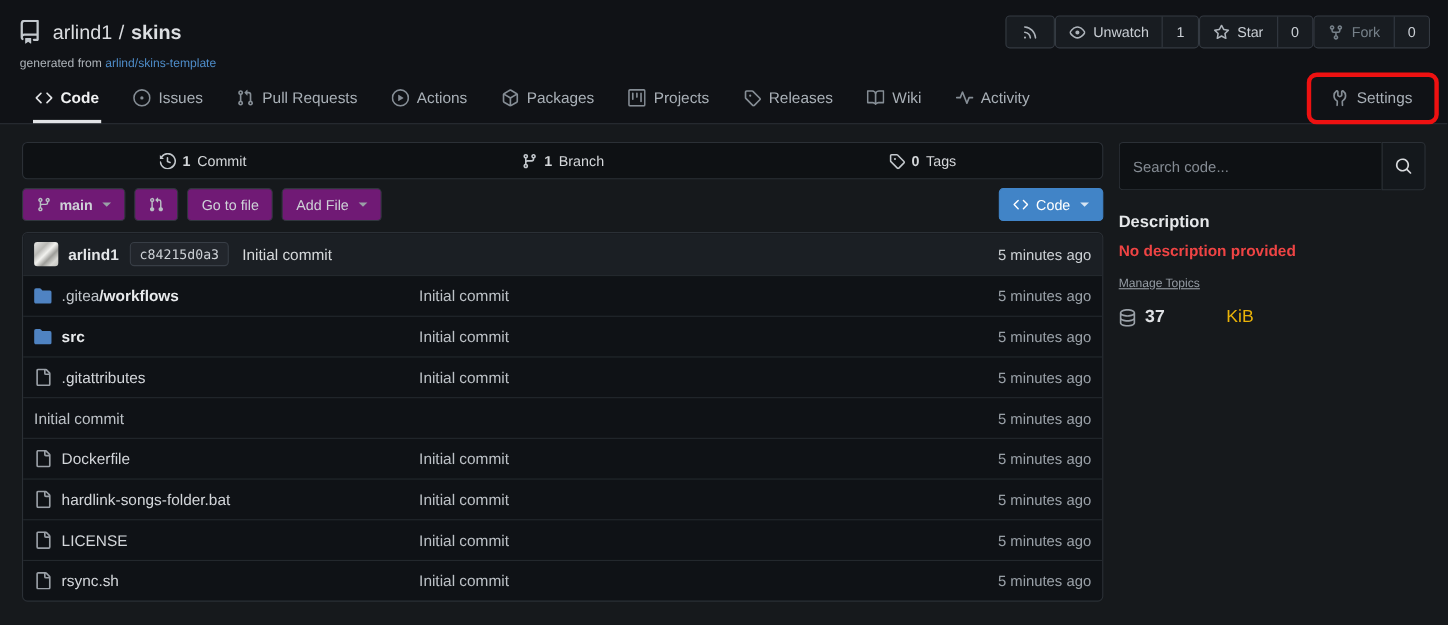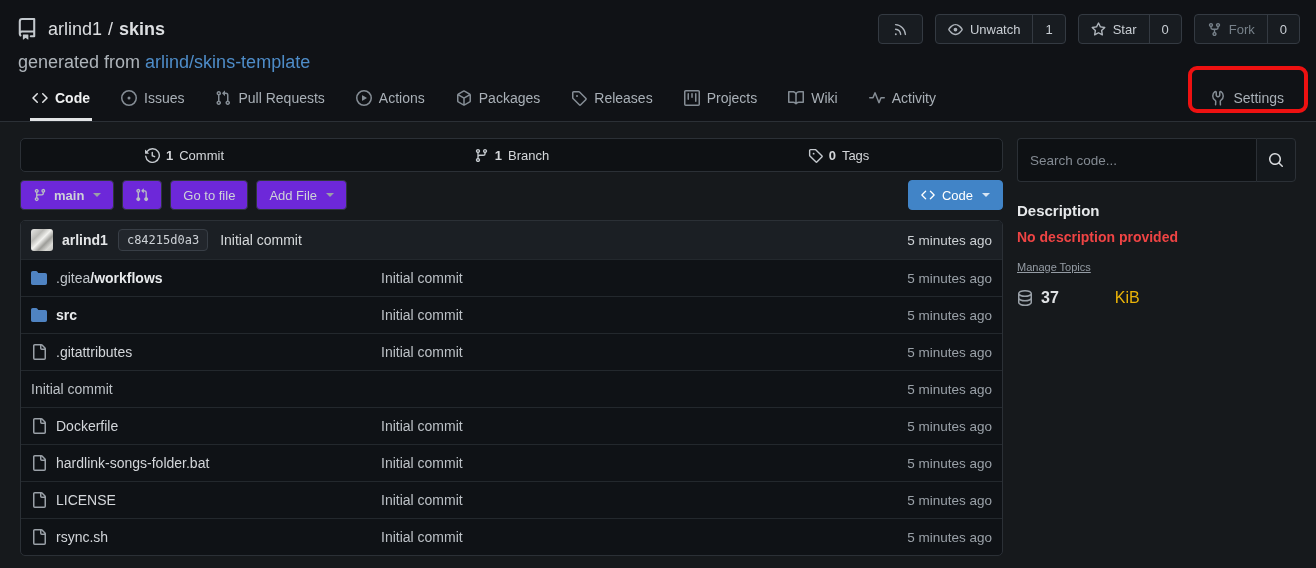--- a/index.html
+++ b/index.html
@@ -21,7 +21,7 @@
   .repo-title { font-size:18px; color:#dcdee1; display:flex; gap:6px; align-items:baseline; }
   .repo-title .owner { font-weight:400; }
   .repo-title .name { font-weight:700; }
-  .header-actions { margin-left:auto; display:flex; gap:12px; }
+  .header-actions { margin-left:auto; display:flex; gap:0; }
   .hbtn {
     display:flex; align-items:center; height:30px;
     background:#181c21; border:1px solid #343a42; border-radius:4px;

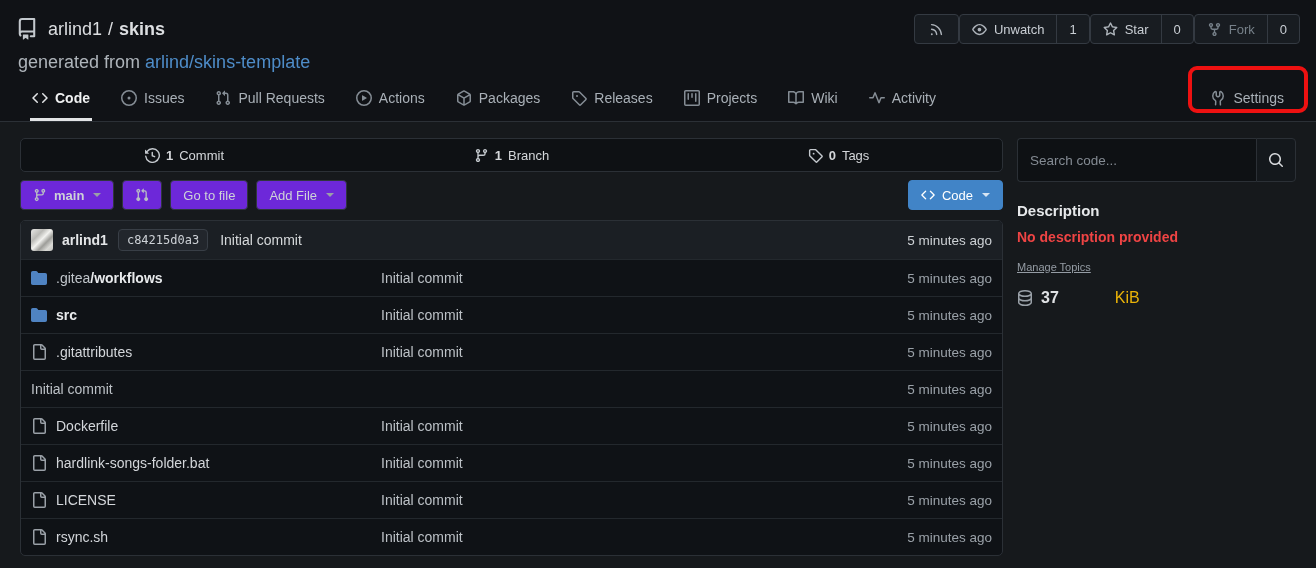--- a/index.html
+++ b/index.html
@@ -34,7 +34,7 @@
   .hbtn.dimmed .seg { color:#768089; }
   .hbtn.dimmed .ic { color:#768089; }
 
-  .genfrom-row { padding:6px 16px 2px 18px; font-size:18px; color:#aeb4ba; }
+  .genfrom-row { padding:6px 16px 2px 18px; font-size:11px; color:#aeb4ba; }
   .genfrom-row a { color:#4e8cc8; text-decoration:none; }
 
   

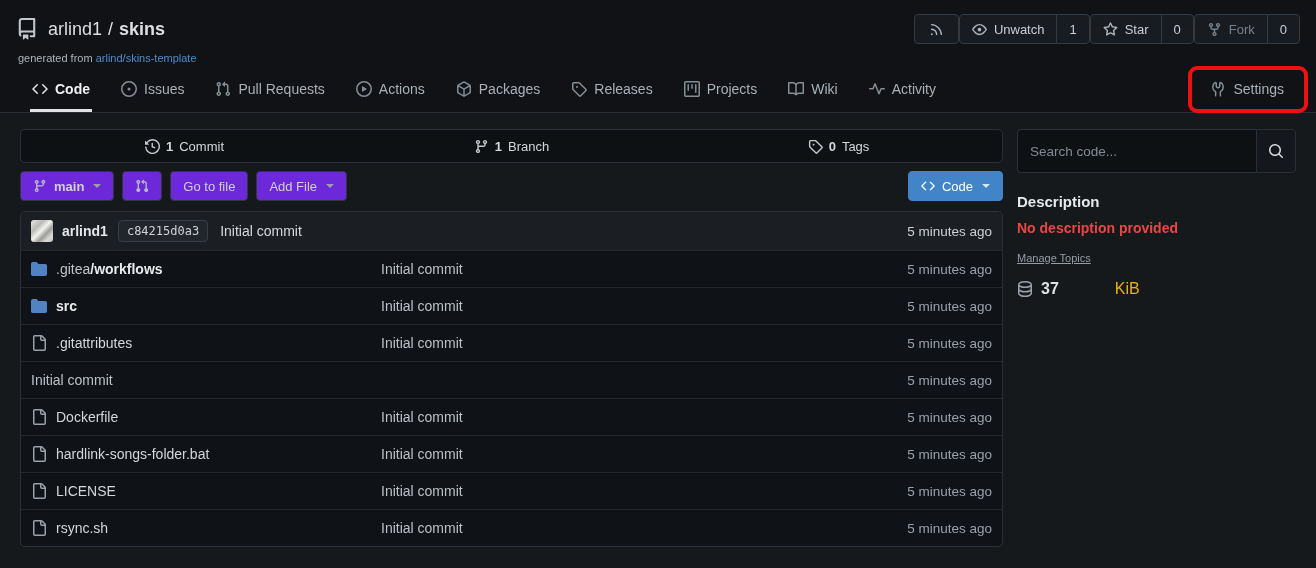--- a/index.html
+++ b/index.html
@@ -300,15 +300,15 @@
     </div>
     <div class="tab">
       <svg class="ic">
+          <use href="#i-project"></use>
+        </svg>
+      <span>Projects</span>
+    </div>
+    <div class="tab">
+      <svg class="ic">
           <use href="#i-tag"></use>
         </svg>
       <span>Releases</span>
-    </div>
-    <div class="tab">
-      <svg class="ic">
-          <use href="#i-project"></use>
-        </svg>
-      <span>Projects</span>
     </div>
     <div class="tab">
       <svg class="ic">

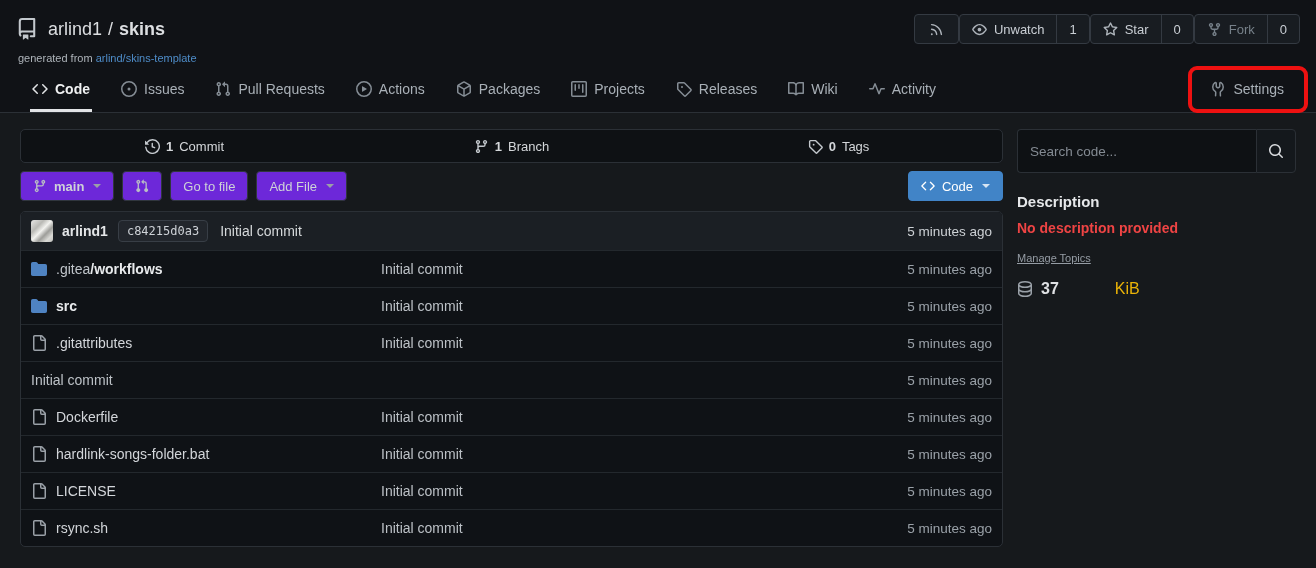--- a/index.html
+++ b/index.html
@@ -76,7 +76,7 @@
   .toolbar { display:flex; gap:8px; margin-top:8px; align-items:center; }
   .tbtn {
     display:flex; align-items:center; gap:7px; height:30px; padding:0 12px;
-    background:#6d28d9; border:1px solid #30363d; border-radius:4px;
+    background:#701a75; border:1px solid #30363d; border-radius:4px;
     font-size:13px; color:#ced2d7; cursor:pointer;
   }
   .tbtn .ic { width:14px; height:14px; color:#b9bec4; }

